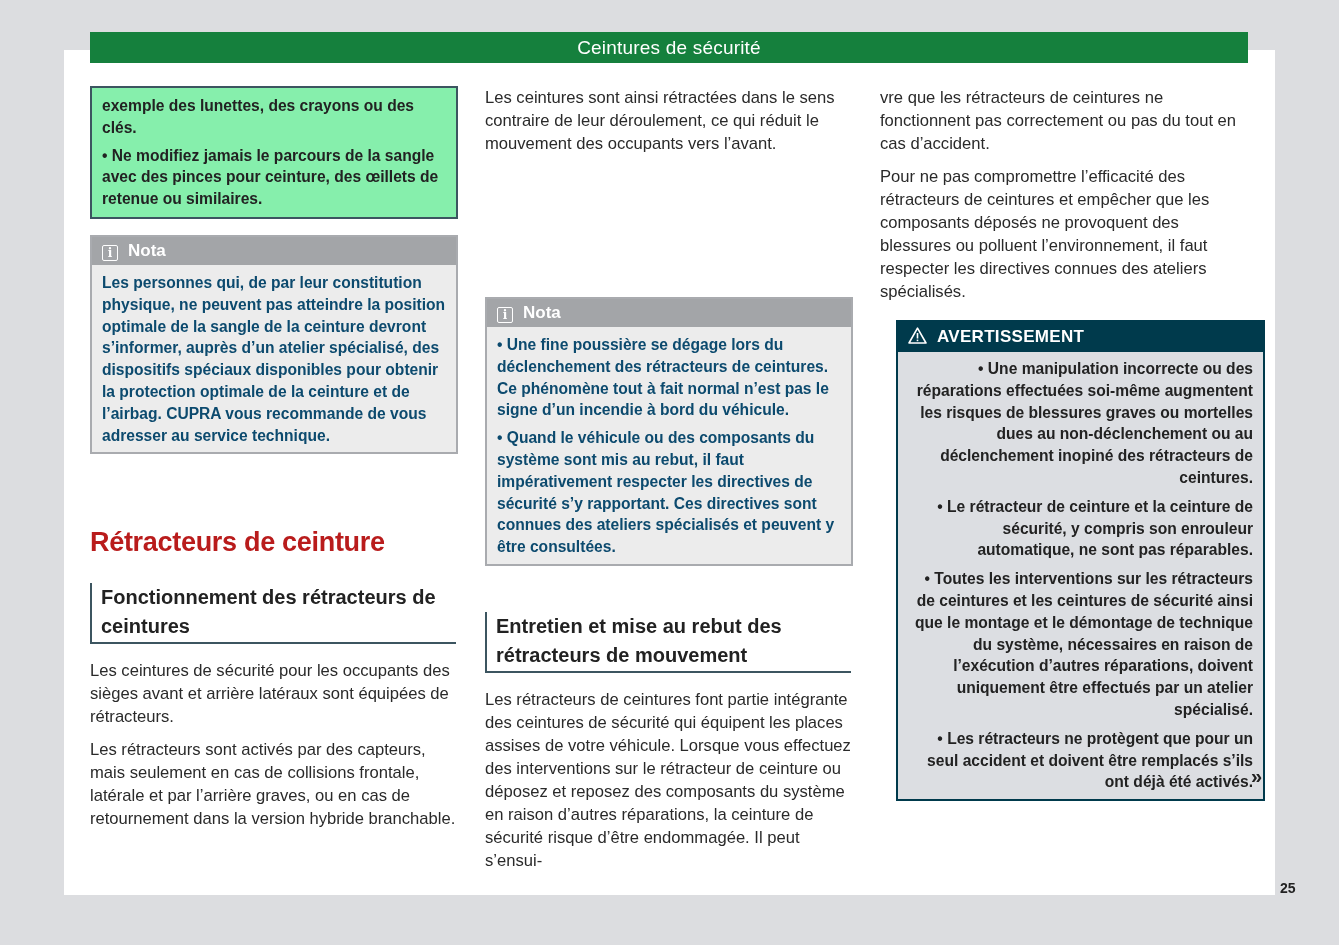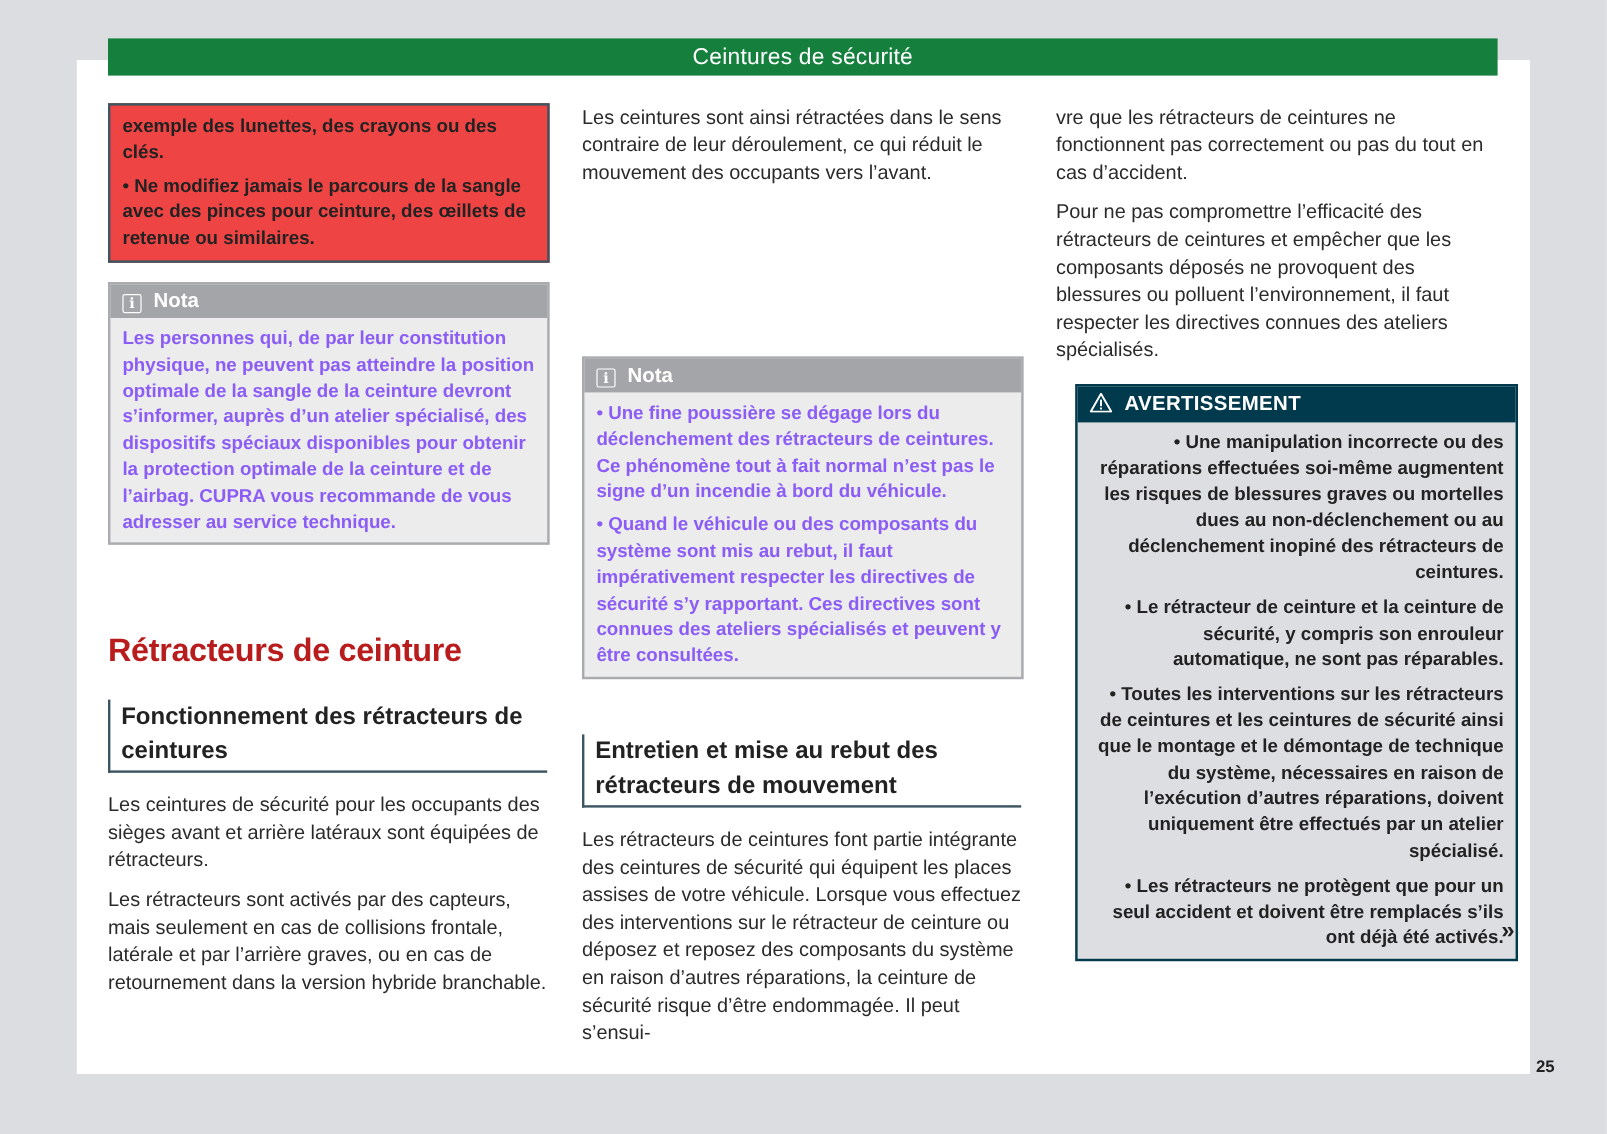--- a/index.html
+++ b/index.html
@@ -11,7 +11,7 @@
   .col { position:absolute; top:0; width:368px; }
   .col1 { left:90px; } .col2 { left:485px; } .col3 { left:880px; }
   p.body { font-size:16.6px; line-height:23px; margin:0 0 10px 0; color:#2a2a2a; }
-  .box { border:2px solid #3c5560; background:#ef4444; }
+  .box { border:2px solid #3c5560; background:#86efac; }
   .box .inner { padding:6px 10px 7px 10px; }
   .box p { font-size:15.6px; line-height:21.8px; font-weight:bold; margin:0 0 6px 0; color:#222; }
   .box p:last-child { margin-bottom:0; }

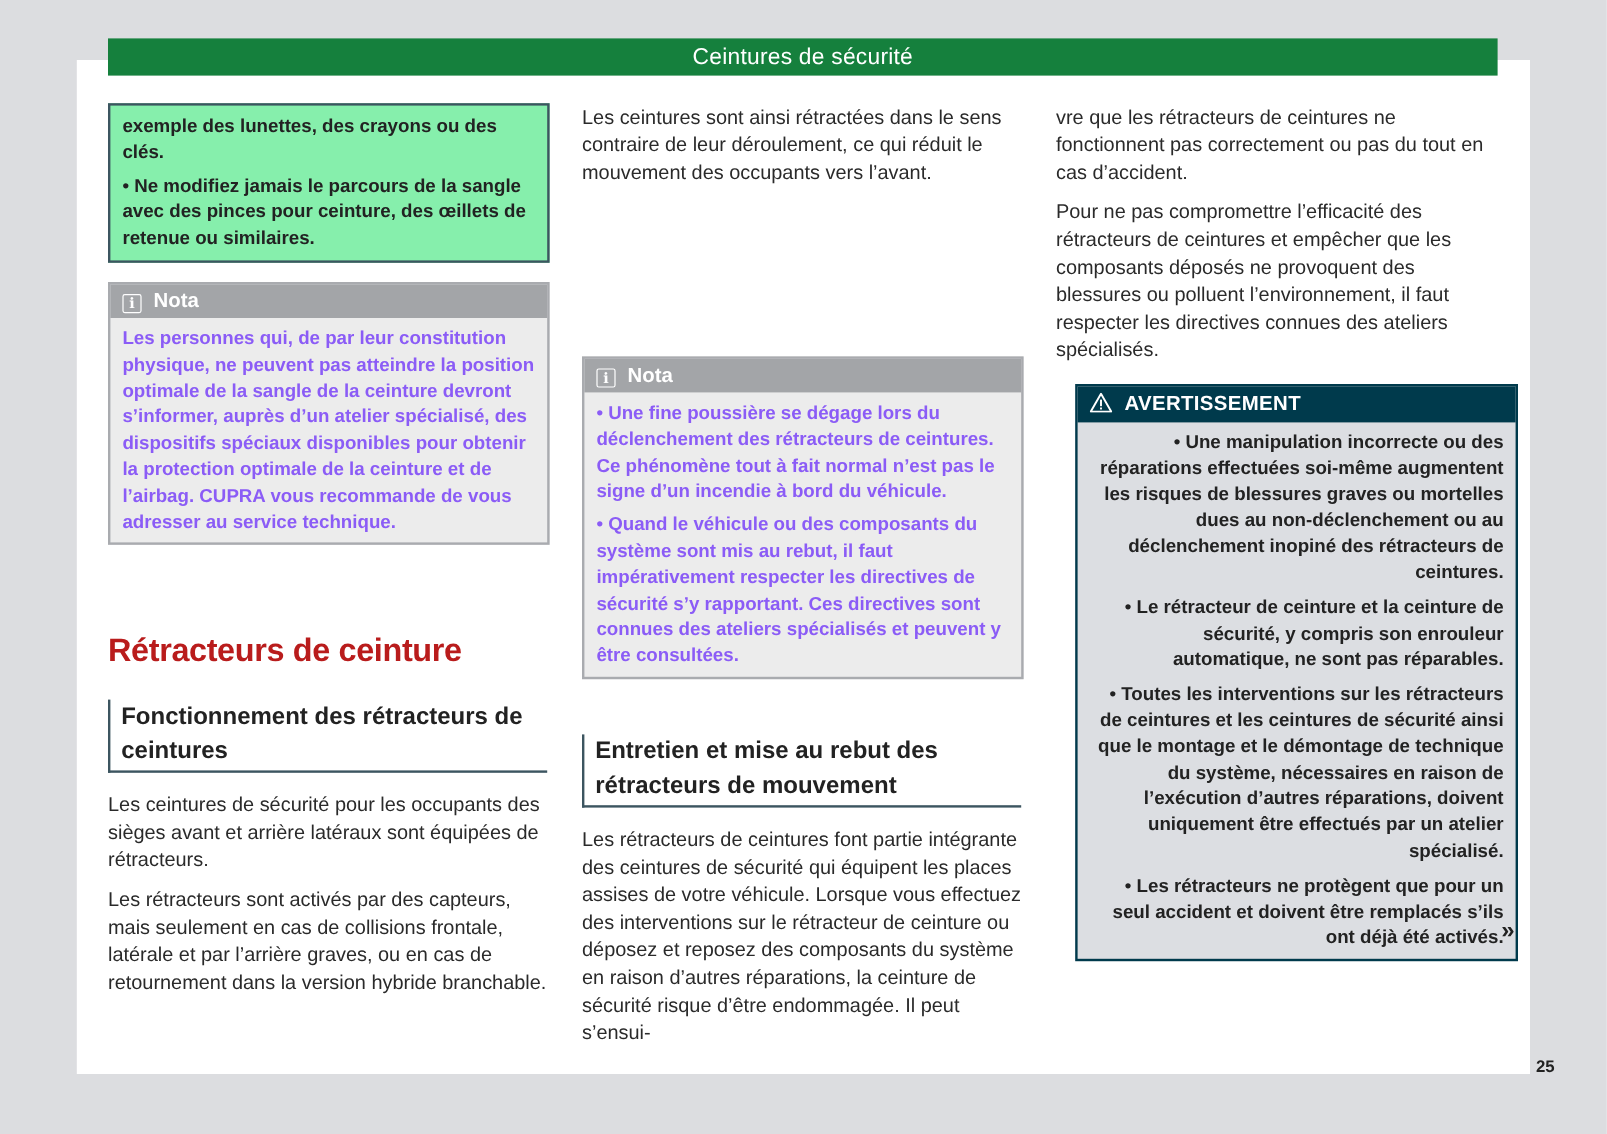--- a/index.html
+++ b/index.html
@@ -18,7 +18,7 @@
   .nota { border:2px solid #a9abaf; background:#ececec; }
   .nota .hd { background:#a3a5a8; color:#fff; height:28px; line-height:28px; font-weight:bold; font-size:17px; padding-left:10px; }
   .nota .inner { padding:7px 10px 6px 10px; }
-  .nota p { font-size:15.6px; line-height:21.8px; font-weight:bold; margin:0 0 6px 0; color:#8b5cf6; }
+  .nota p { font-size:15.6px; line-height:21.8px; font-weight:bold; margin:0 0 6px 0; color:#0c4a6e; }
   .nota p:last-child { margin-bottom:0; }
   .info-ic { display:inline-block; width:14px; height:14px; border:1.5px solid #fff; border-radius:2px; font-size:12px; line-height:14px;
              text-align:center; margin-right:10px; vertical-align:-1px; font-family:"DejaVu Serif", serif; font-weight:bold; }

